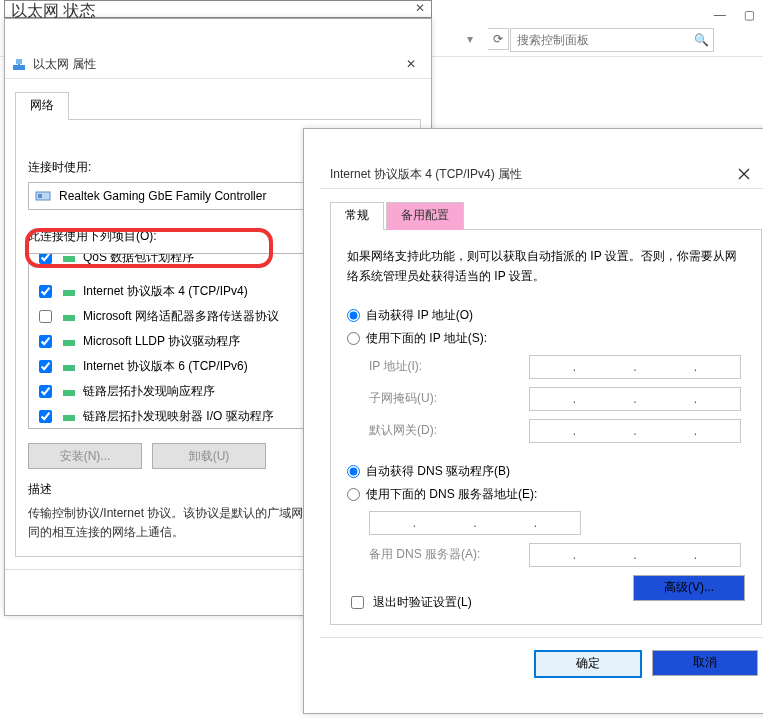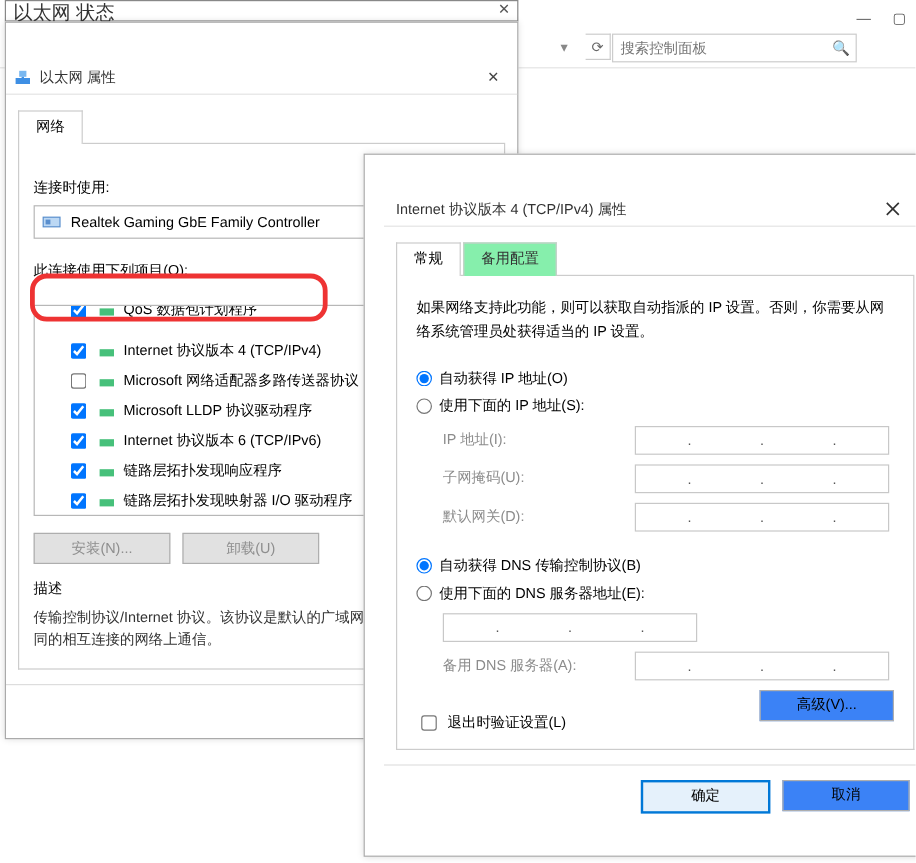--- a/index.html
+++ b/index.html
@@ -67,7 +67,7 @@
   .tab.inactive { background:#86efac; color:#333;text-align:right; }
   .tabbody { border:1px solid #ccc; border-top:none; padding:12px 12px 14px 12px; }
 
-  .lbl { margin:16px 0 6px 0; }
+  .lbl { margin:27px 0 6px 0; }
   .adapterbox {
     border:1px solid #b7b7b7; height:26px; display:flex; align-items:center; gap:8px; padding:0 6px;
   }

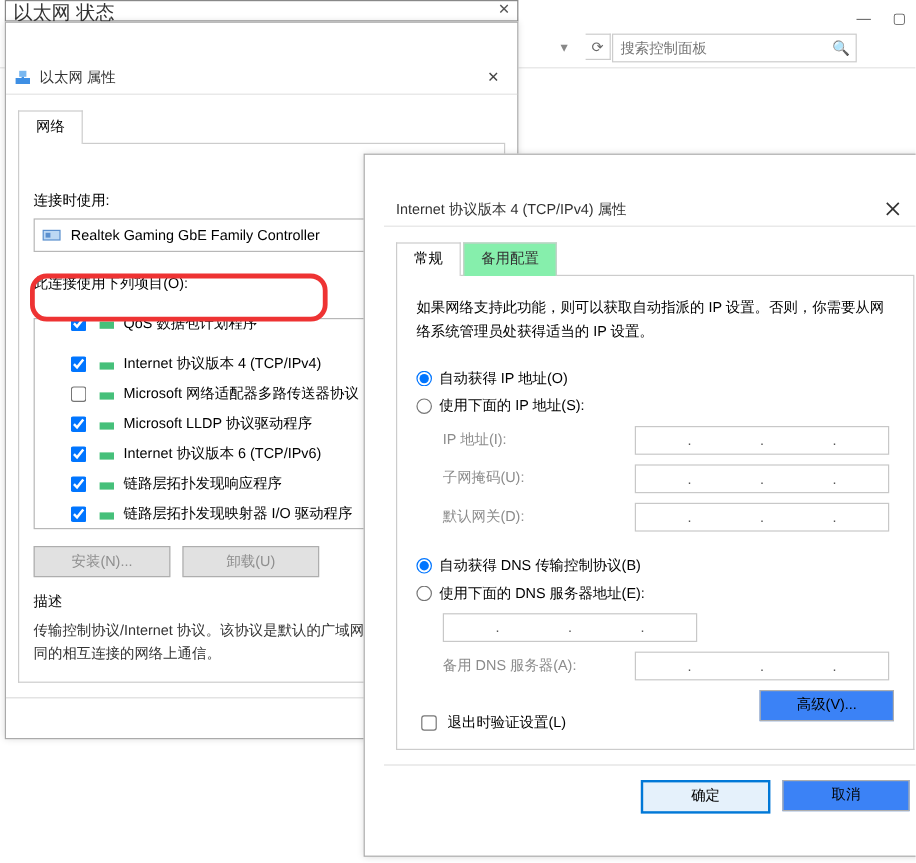--- a/index.html
+++ b/index.html
@@ -64,7 +64,7 @@
     padding:4px 14px 6px 14px; border:1px solid #ccc; border-bottom:none;
     background:#fff; position:relative; top:1px; margin-right:2px;
   }
-  .tab.inactive { background:#86efac; color:#333;text-align:right; }
+  .tab.inactive { background:#f9a8d4; color:#333;text-align:right; }
   .tabbody { border:1px solid #ccc; border-top:none; padding:12px 12px 14px 12px; }
 
   .lbl { margin:27px 0 6px 0; }

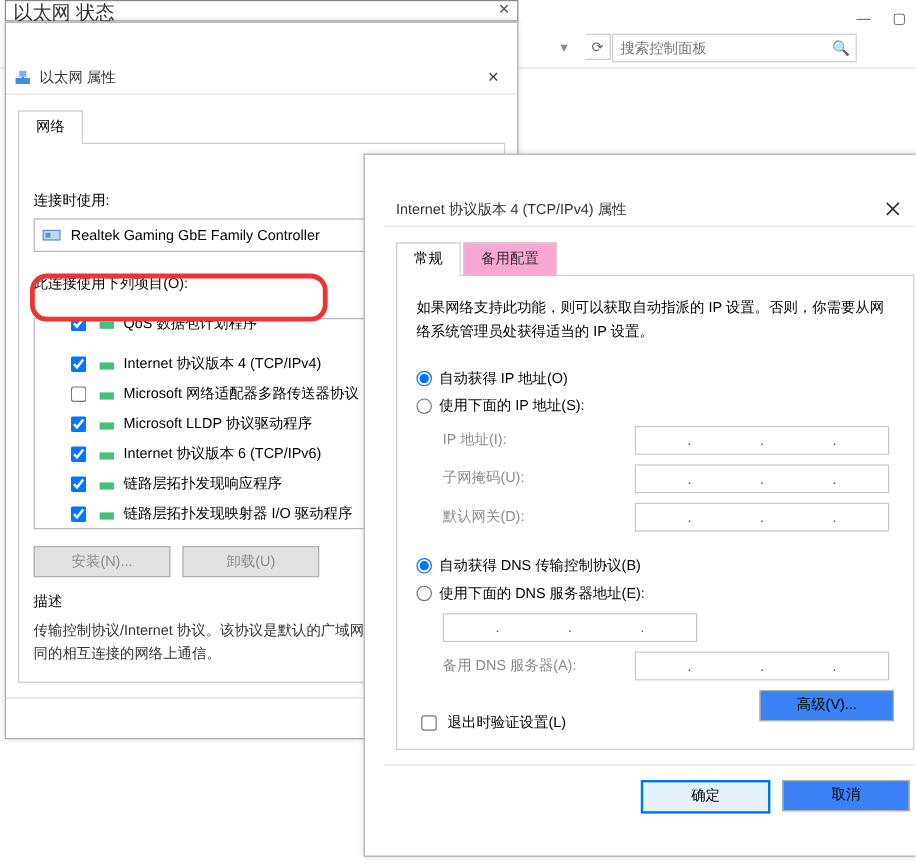--- a/index.html
+++ b/index.html
@@ -72,7 +72,7 @@
     border:1px solid #b7b7b7; height:26px; display:flex; align-items:center; gap:8px; padding:0 6px;
   }
 
-  .itemsbox { border:1px solid #b7b7b7; height:174px; overflow:hidden; margin-top:20px; position:relative;padding-left:20px;}
+  .itemsbox { border:1px solid #b7b7b7; height:174px; overflow:hidden; margin-top:8px; position:relative;}
   .itemrow { display:flex; align-items:center; gap:6px; padding:3px 6px; white-space:nowrap; }
   .itemrow .cb { width:13px; height:13px; }
   .itemrow .pic { width:16px; height:16px; display:inline-flex; align-items:center; justify-content:center; }

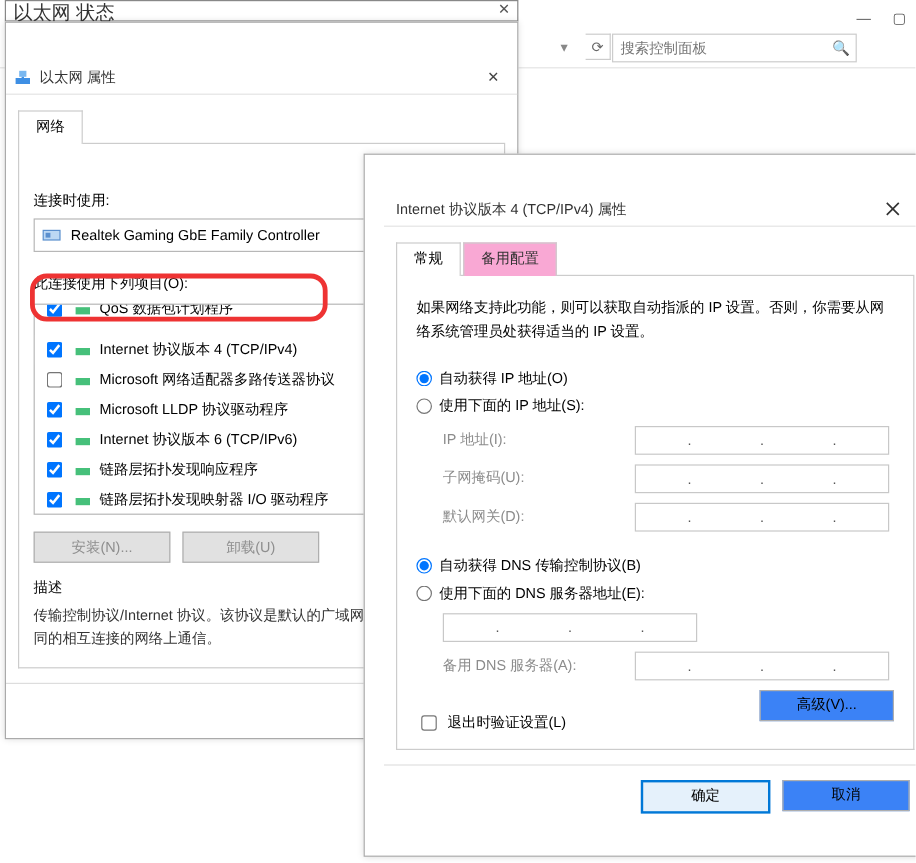--- a/index.html
+++ b/index.html
@@ -324,7 +324,7 @@
       <div class="rgroup">
         <label class="rrow">
           <input type="radio" name="dnsmode" checked="" style="">
-          <span>自动获得 DNS 传输控制协议(B)</span>
+          <span>自动获得 DNS 驱动程序(B)</span>
         </label>
         <label class="rrow">
           <input type="radio" name="dnsmode" style="">

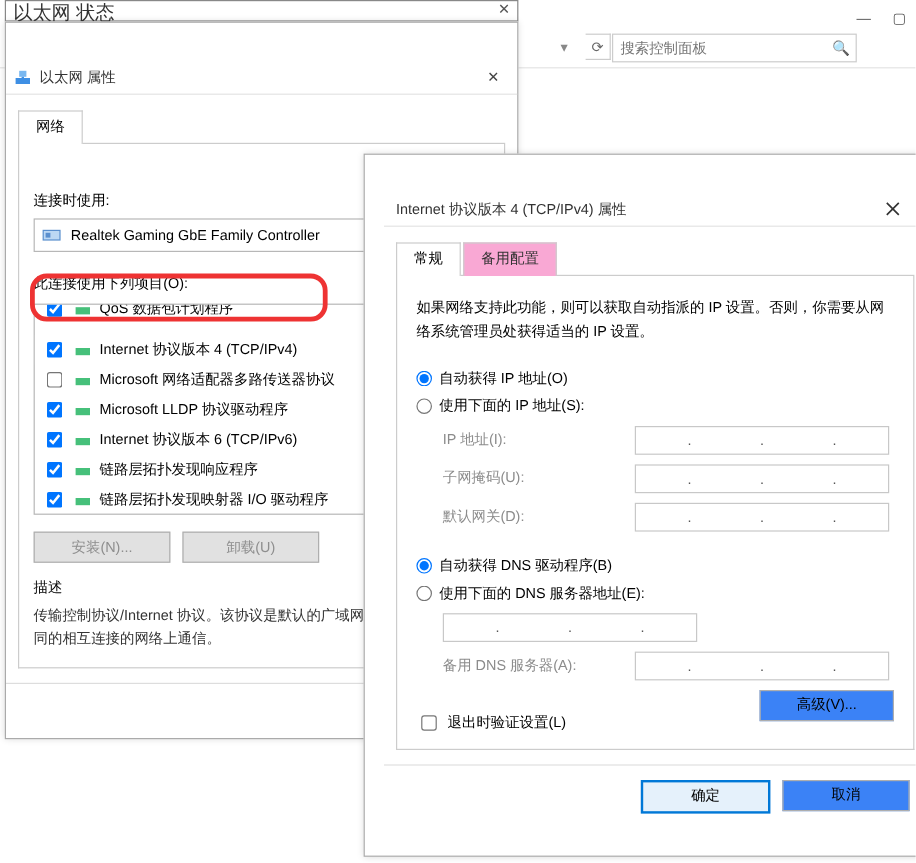--- a/index.html
+++ b/index.html
@@ -86,7 +86,7 @@
     border:1px solid #aeaeae; background:#e1e1e1; height:24px; min-width:92px;
     display:inline-flex; align-items:center; justify-content:center; padding:0 10px; color:#6c6c6c;
   }
-  .btn.enabled { color:#000; background:#3b82f6; }
+  .btn.enabled { color:#000; background:#1d4ed8; }
   .btn.dis { color:#8e8e8e; }
 
   .desc-head { margin-top:12px;font-family:Liberation Serif, serif; }

